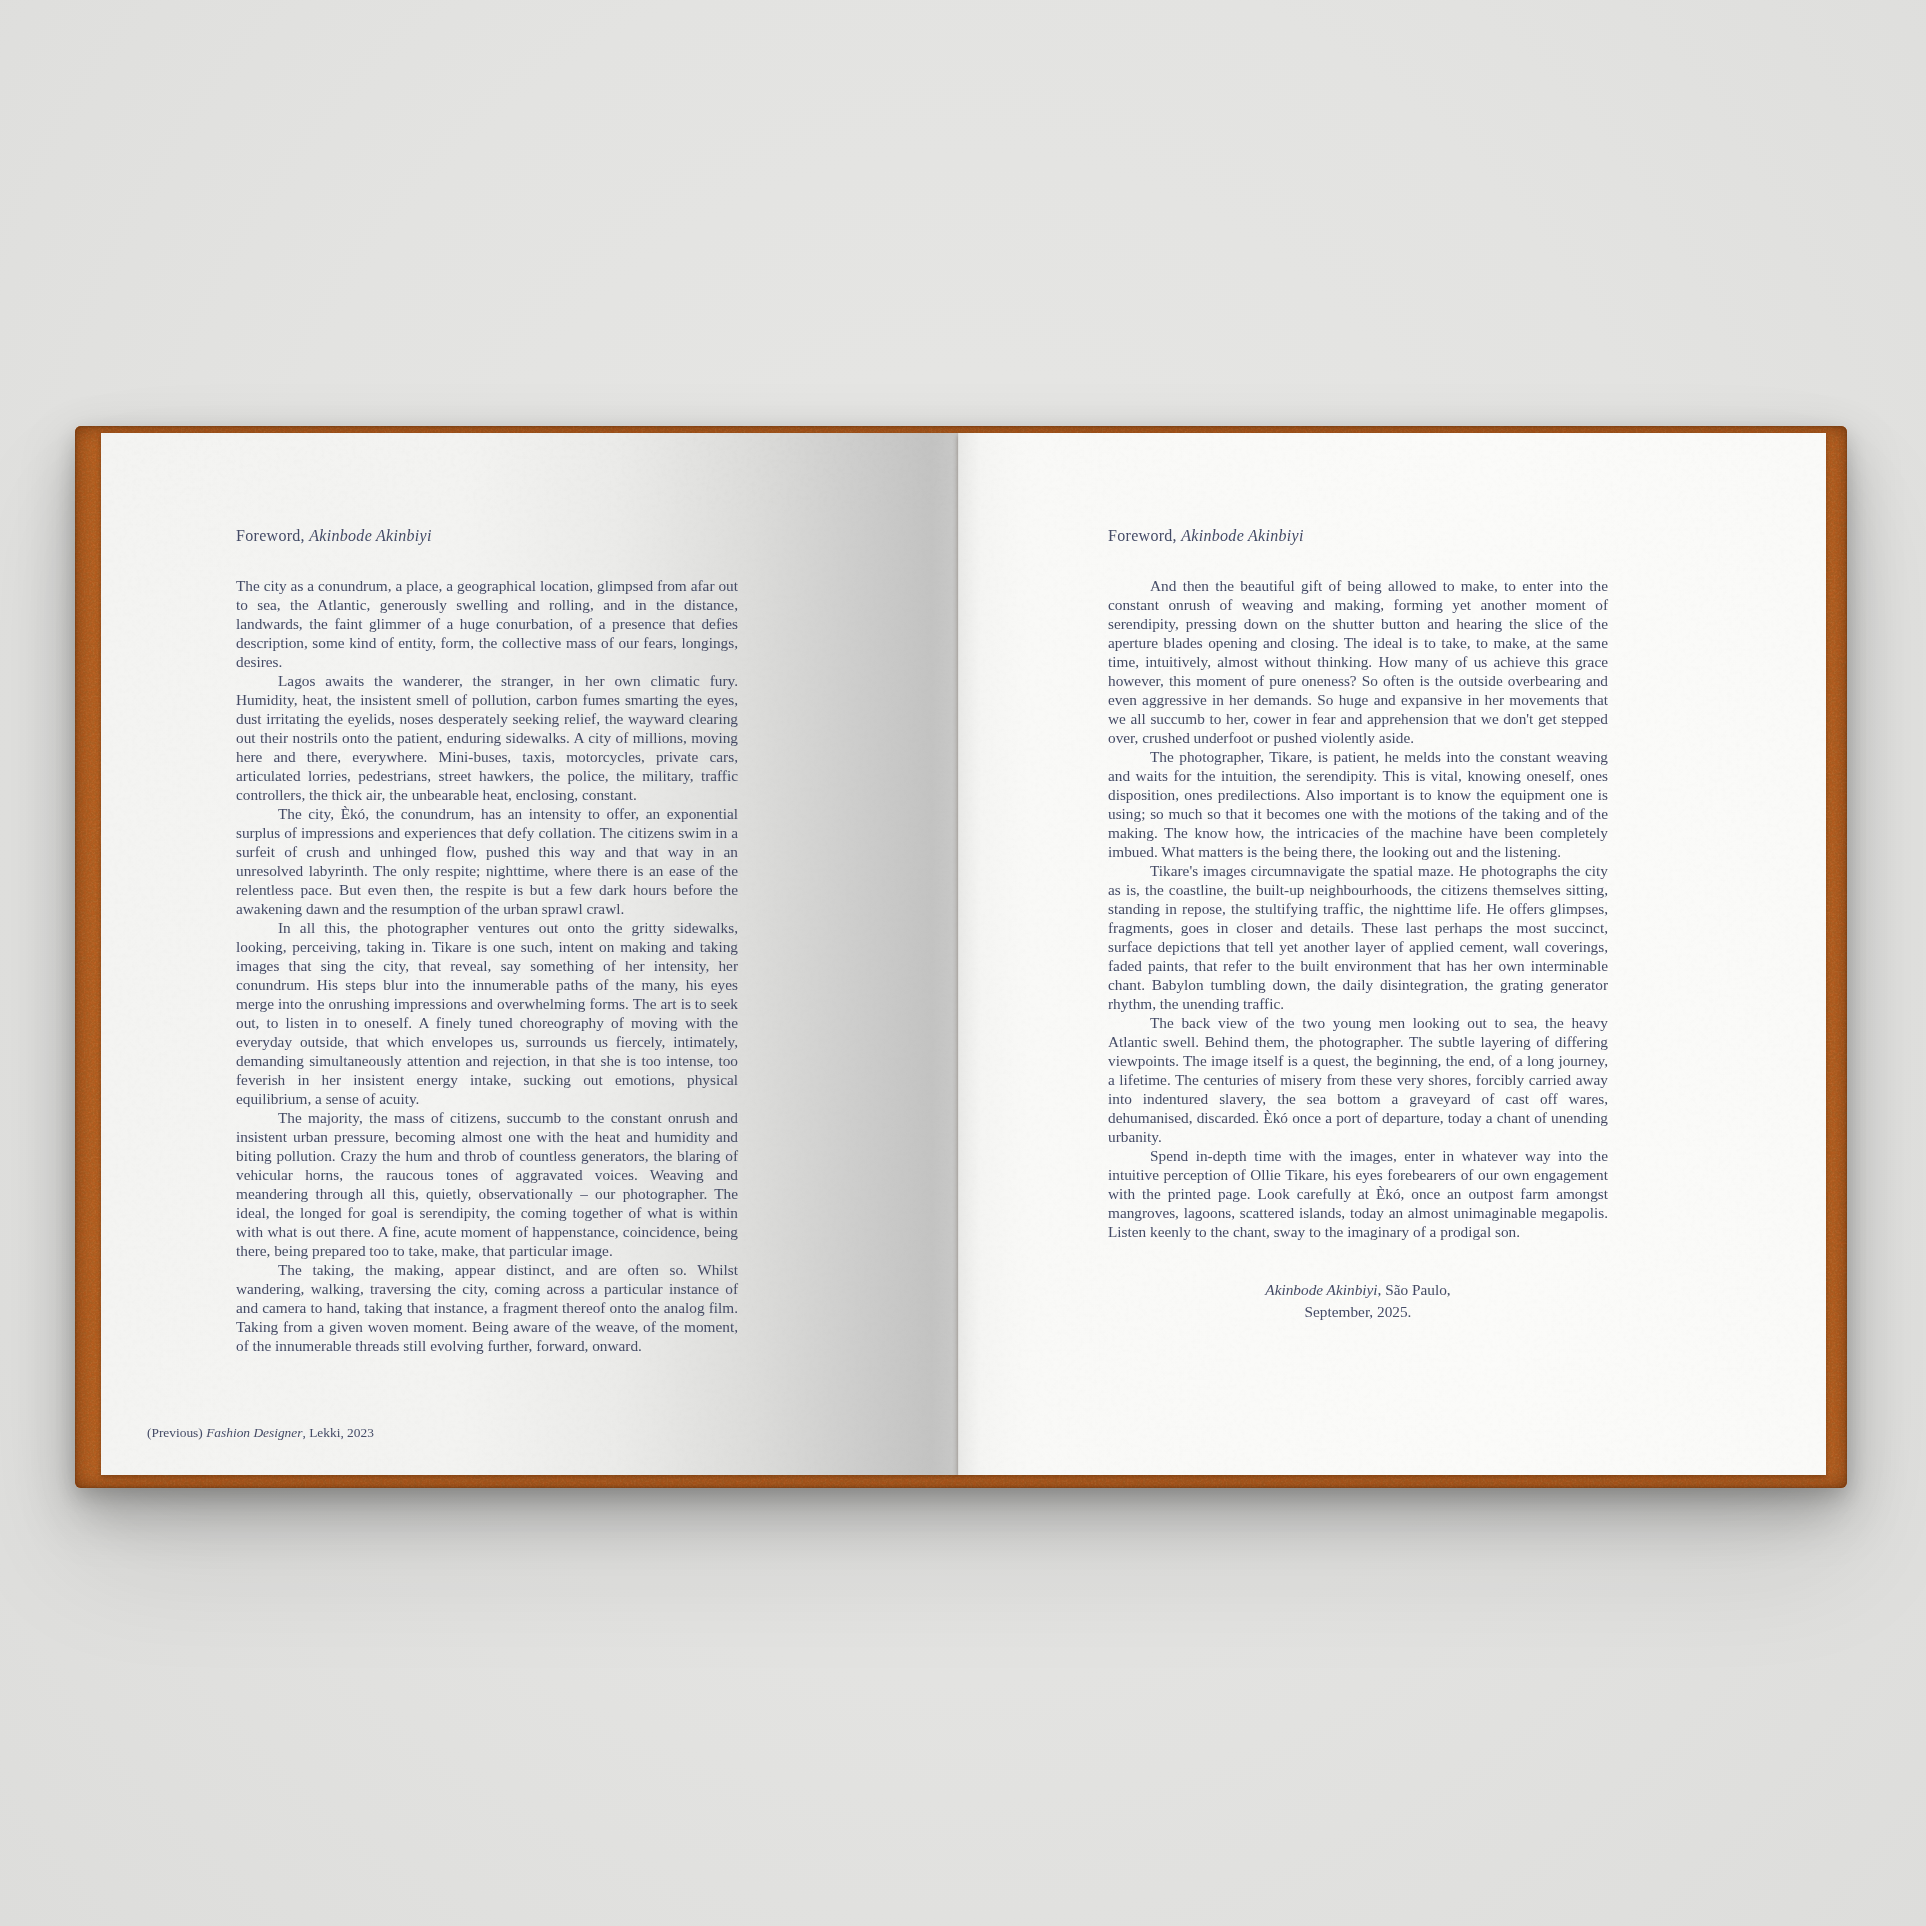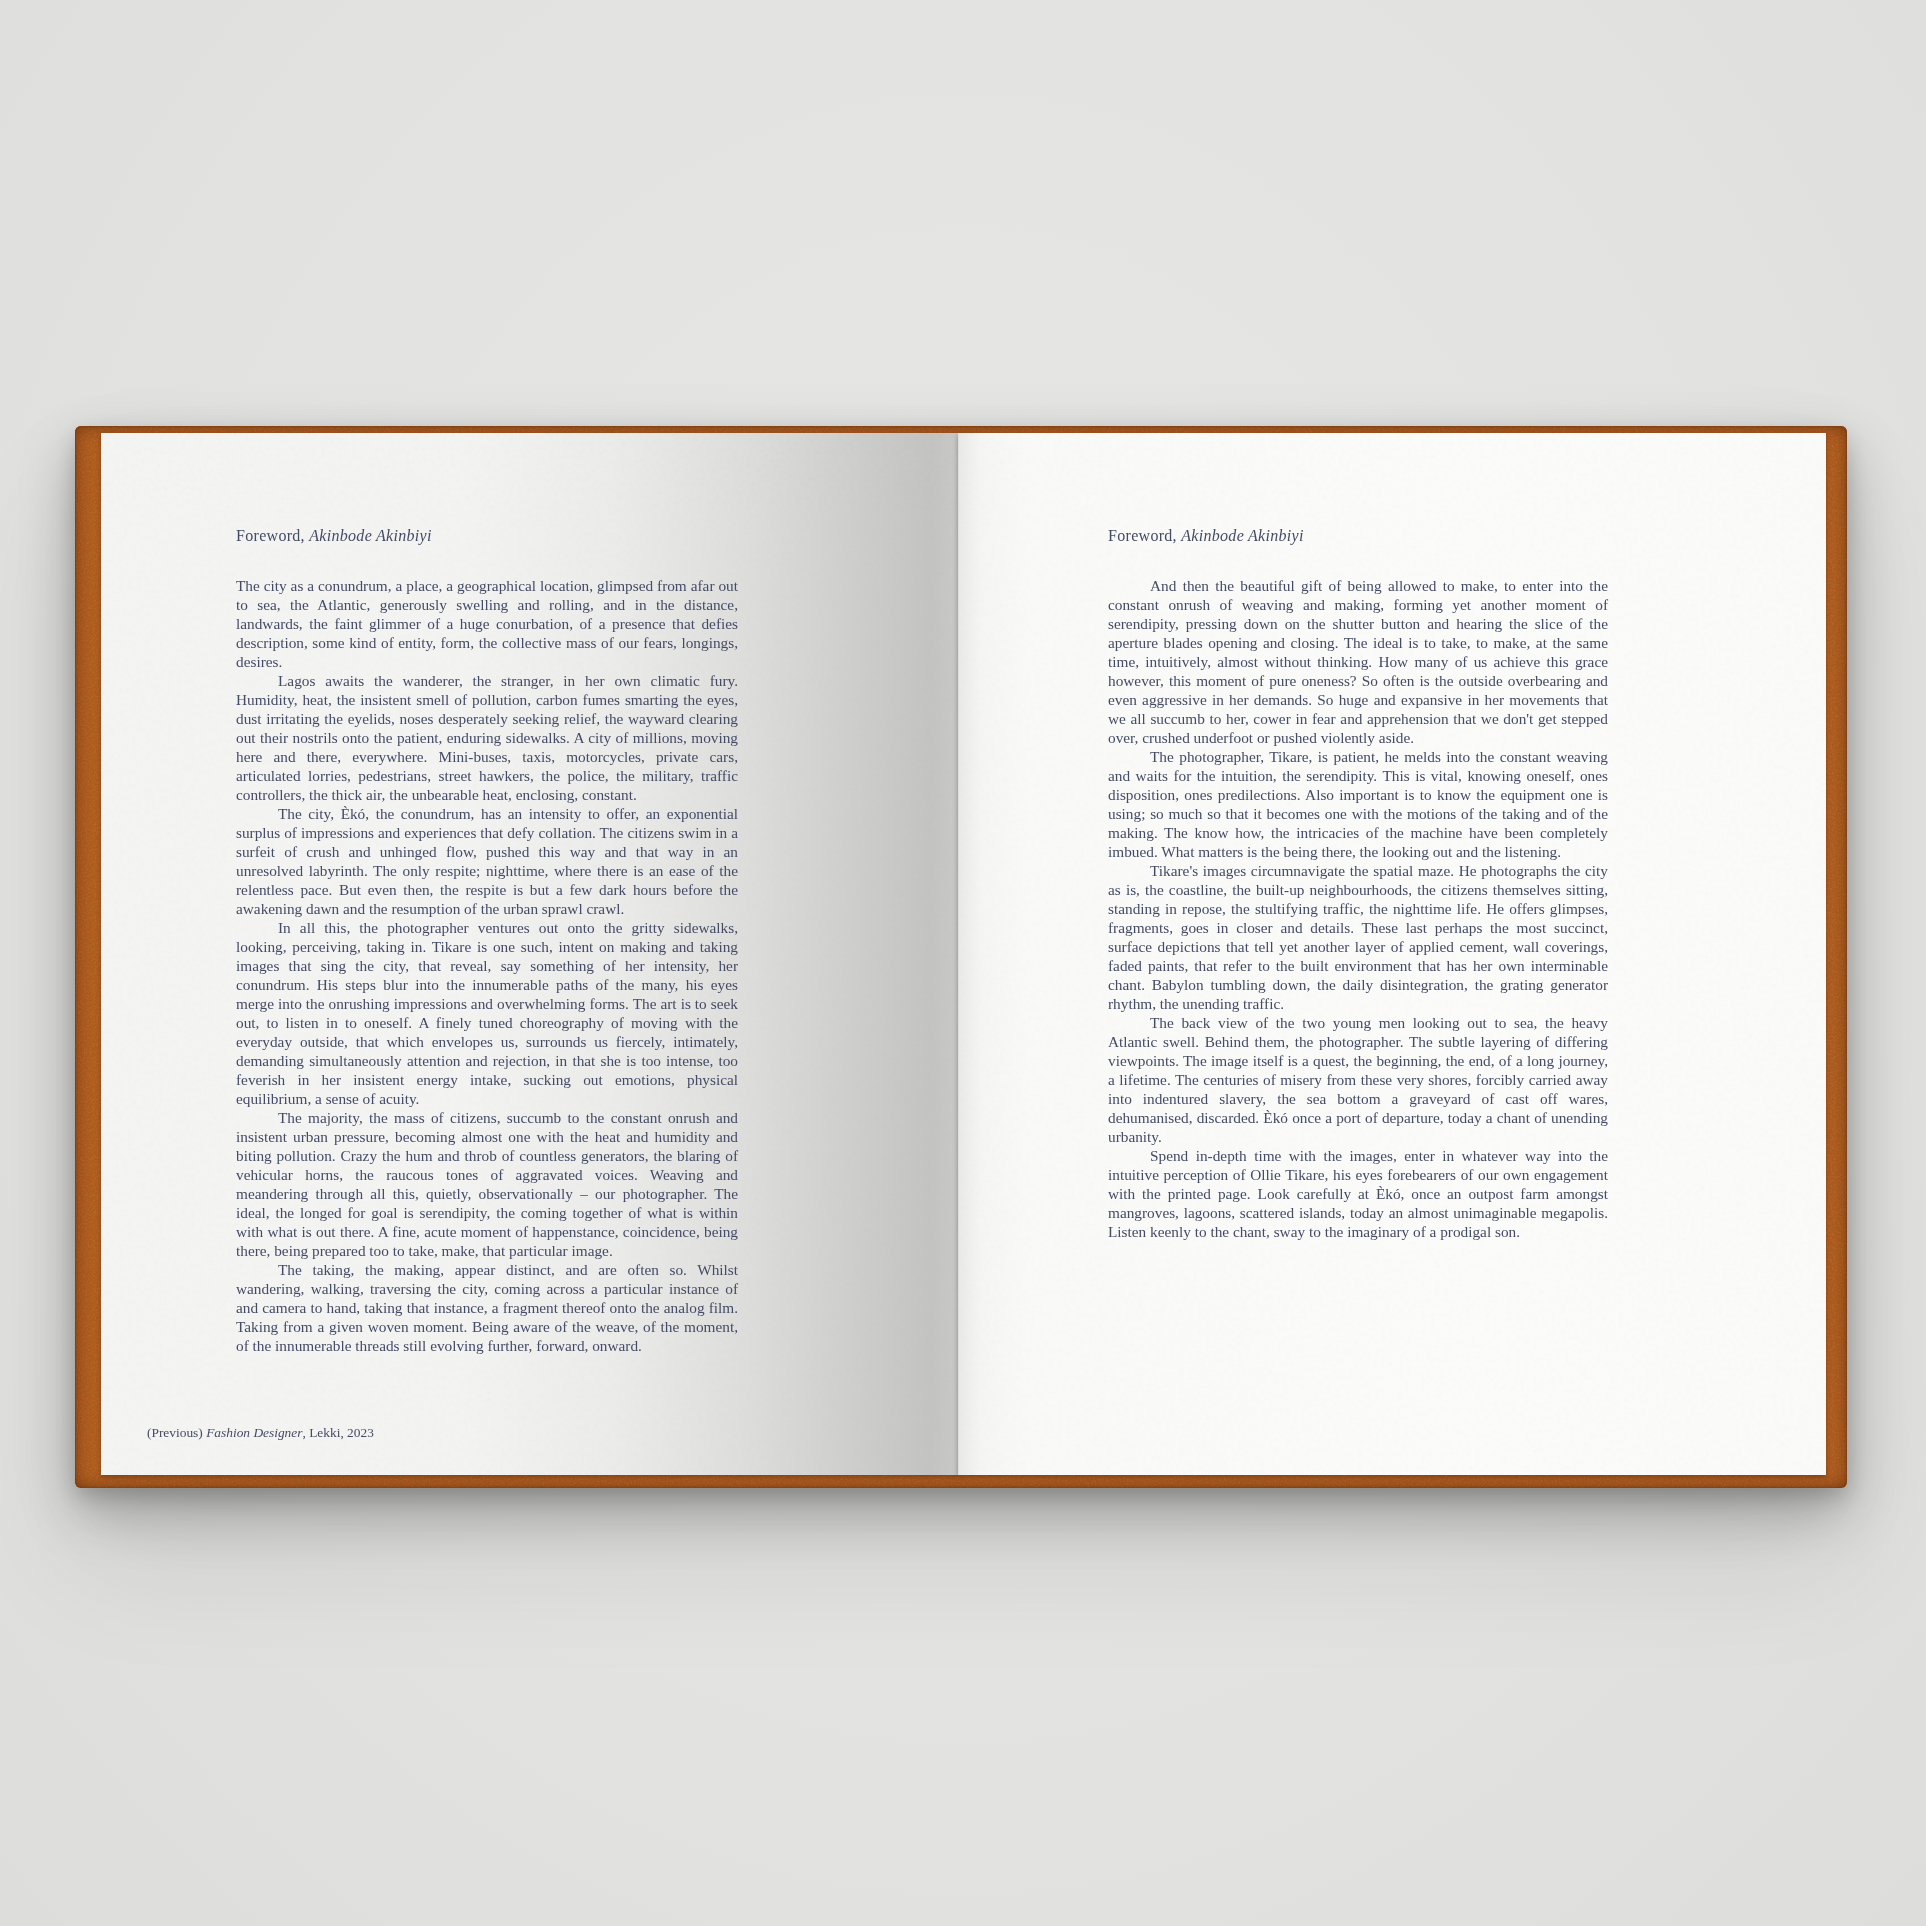--- a/index.html
+++ b/index.html
@@ -134,6 +134,10 @@
           <p>The back view of the two young men looking out to sea, the heavy Atlantic swell. Behind them, the photographer. The subtle layering of differing viewpoints. The image itself is a quest, the beginning, the end, of a long journey, a lifetime. The centuries of misery from these very shores, forcibly carried away into indentured slavery, the sea bottom a graveyard of cast off wares, dehumanised, discarded. Èkó once a port of departure, today a chant of unending urbanity.</p>
           <p>Spend in-depth time with the images, enter in whatever way into the intuitive perception of Ollie Tikare, his eyes forebearers of our own engagement with the printed page. Look carefully at Èkó, once an outpost farm amongst mangroves, lagoons, scattered islands, today an almost unimaginable megapolis. Listen keenly to the chant, sway to the imaginary of a prodigal son.</p>
         </div>
+        <div class="signature">
+          <div><em>Akinbode Akinbiyi</em><span>, São Paulo,</span></div>
+          <div>September, 2025.</div>
+        </div>
       </div>
     </div>
 

